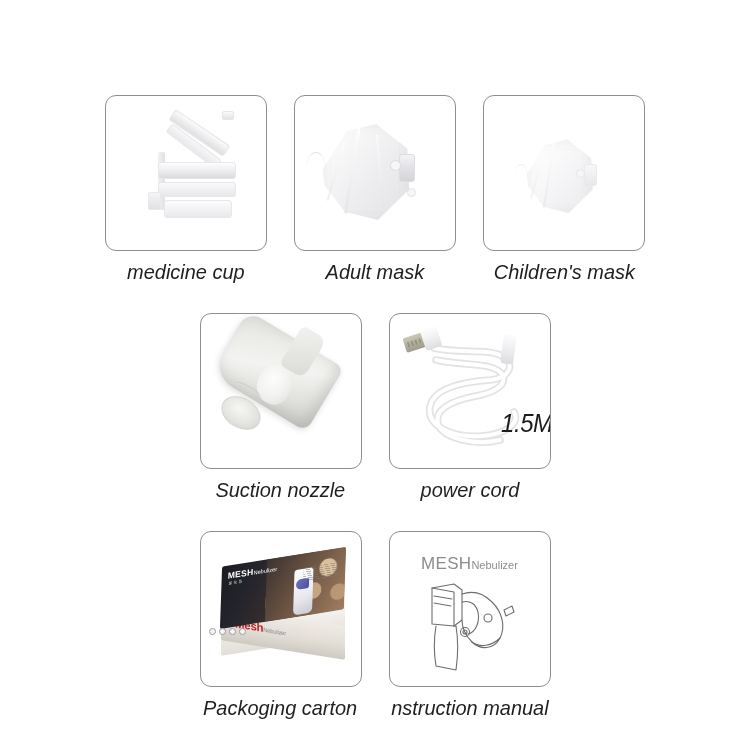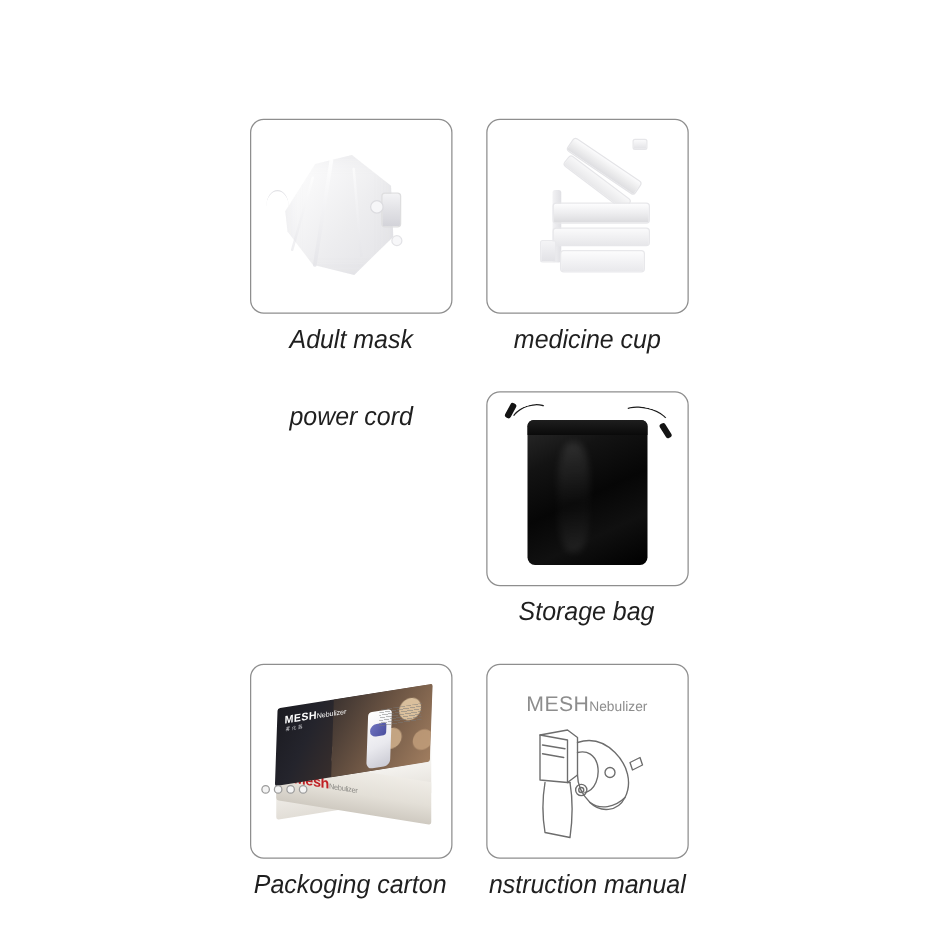--- a/index.html
+++ b/index.html
@@ -599,6 +599,24 @@
 
   <div class="row" id="row1">
 
+
+    <div class="cell">
+      <div class="card">
+        <div class="card-inner">
+          <div class="cup">
+            <div class="cup-arm"></div>
+            <div class="cup-arm2"></div>
+            <div class="cup-tip"></div>
+            <div class="cup-stem"></div>
+            <div class="cup-blk1"></div>
+            <div class="cup-blk2"></div>
+            <div class="cup-blk3"></div>
+            <div class="cup-lug"></div>
+          </div>
+        </div>
+      </div>
+      <div class="caption">medicine cup</div>
+    </div>
 
     <div class="cell">
       <div class="card">
@@ -616,24 +634,6 @@
         </div>
       </div>
       <div class="caption">Adult mask</div>
-    </div>
-
-    <div class="cell">
-      <div class="card">
-        <div class="card-inner">
-          <div class="cup">
-            <div class="cup-arm"></div>
-            <div class="cup-arm2"></div>
-            <div class="cup-tip"></div>
-            <div class="cup-stem"></div>
-            <div class="cup-blk1"></div>
-            <div class="cup-blk2"></div>
-            <div class="cup-blk3"></div>
-            <div class="cup-lug"></div>
-          </div>
-        </div>
-      </div>
-      <div class="caption">medicine cup</div>
     </div>
 
   </div>

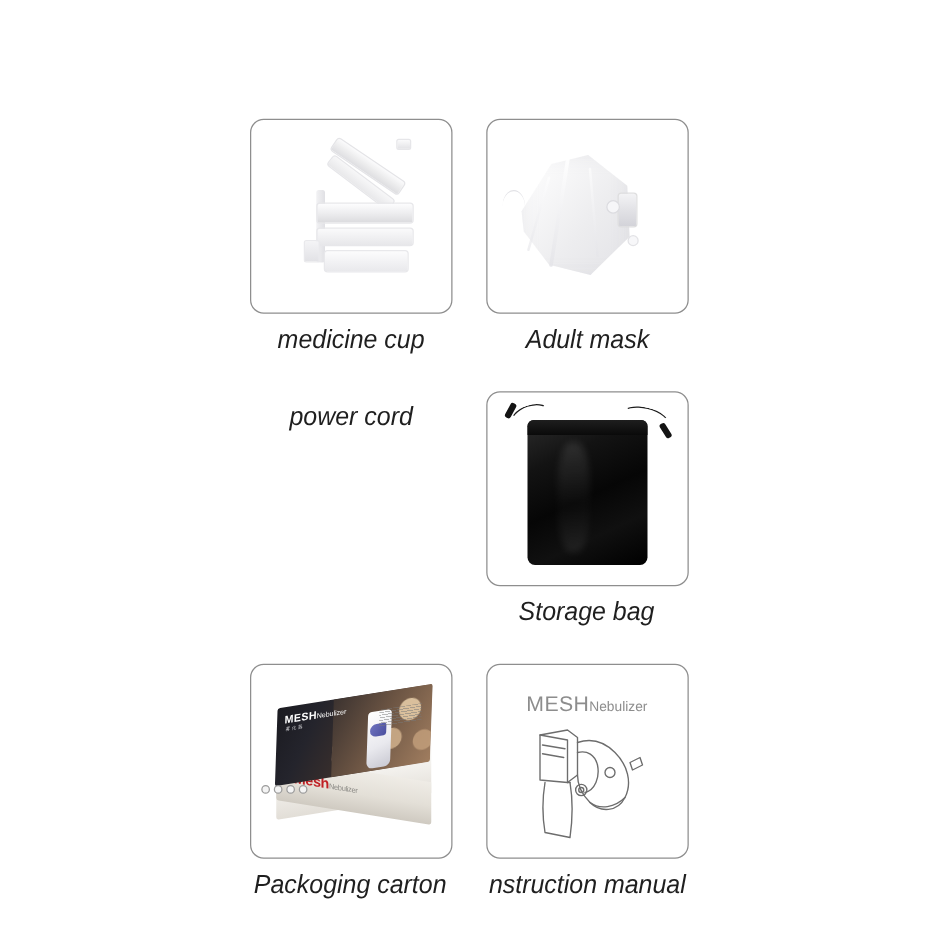--- a/index.html
+++ b/index.html
@@ -636,6 +636,21 @@
       <div class="caption">Adult mask</div>
     </div>
 
+    <div class="cell">
+      <div class="card">
+        <div class="card-inner">
+          <div class="mask-art">
+            <div class="mask-cone" style="left:40px; top:42px; width:70px; height:78px; border-color:#f0f0f2; background:linear-gradient(130deg, rgba(255,255,255,0.99) 0%, #fafafb 34%, #f2f2f4 66%, #eaeaee 100%);"></div>
+            <div class="mask-fold" style="left:64px; top:46px; width:2.4px; height:66px; transform:rotate(9deg); opacity:.8;"></div>
+            <div class="mask-fold" style="left:52px; top:58px; width:2px; height:46px; transform:rotate(16deg); opacity:.55;"></div>
+            <div class="mask-port" style="left:100px; top:68px; width:13px; height:22px; background:linear-gradient(180deg,#f7f7f9,#e8e8ec); border-color:#eaeaee;"></div>
+            <div class="mask-ring" style="left:92px; top:73px; width:9px; height:9px; border-color:#e7e7eb;"></div>
+            <div class="mask-strap" style="left:30px; top:68px; width:14px; height:20px; border-color:#eeeef1;"></div>
+          </div>
+        </div>
+      </div>
+      <div class="caption">Children's mask</div>
+    </div>
   </div>
 
   <div class="row" id="row2">

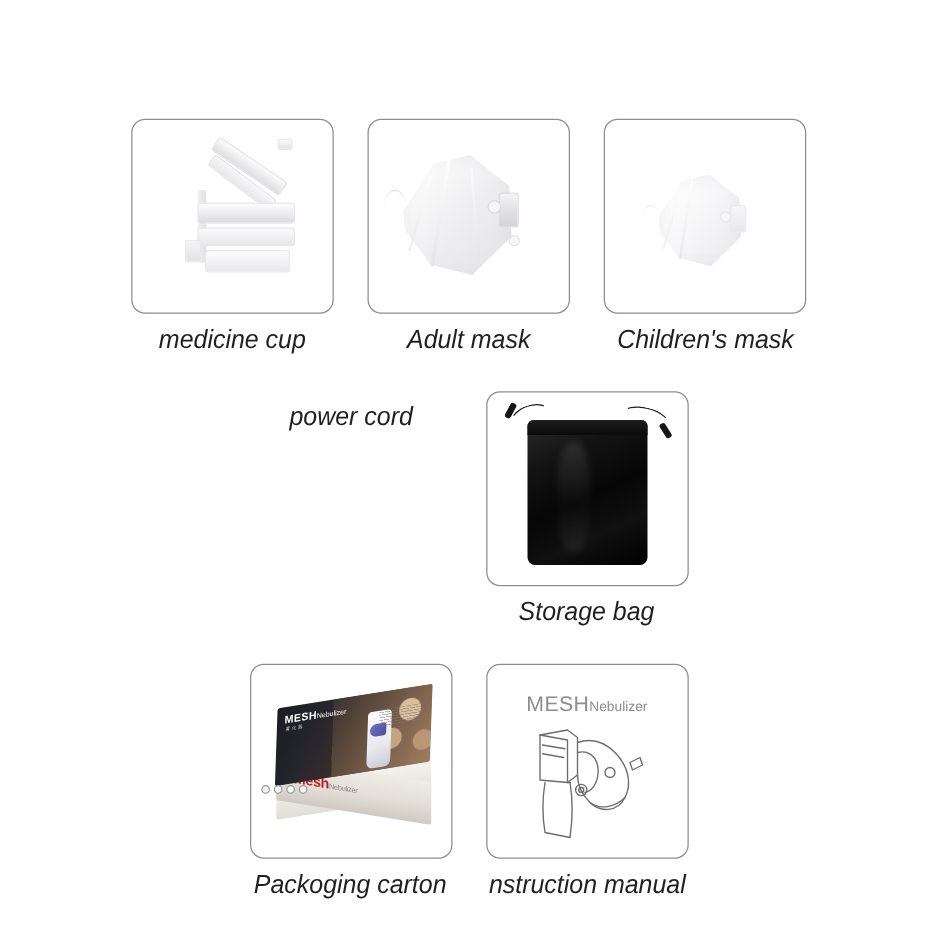--- a/index.html
+++ b/index.html
@@ -658,6 +658,28 @@
 
 
     <div class="cell">
+      <div class="card">
+        <div class="card-inner">
+          <div class="cord">
+            <svg width="162" height="156" viewBox="0 0 162 156">
+              <g fill="none" stroke="#e3e3e6" stroke-width="7.5" stroke-linecap="round">
+                <path d="M44 34 C 70 40, 96 34, 112 42 C 126 50, 120 64, 100 66 C 72 68, 44 74, 40 92 C 36 112, 62 124, 92 122 C 118 120, 130 108, 124 98"></path>
+                <path d="M46 46 C 74 52, 98 48, 110 58 C 120 68, 108 78, 86 82 C 60 87, 44 96, 48 110 C 52 124, 84 132, 110 126"></path>
+              </g>
+              <g fill="none" stroke="#ffffff" stroke-width="4" stroke-linecap="round">
+                <path d="M44 34 C 70 40, 96 34, 112 42 C 126 50, 120 64, 100 66 C 72 68, 44 74, 40 92 C 36 112, 62 124, 92 122 C 118 120, 130 108, 124 98"></path>
+                <path d="M46 46 C 74 52, 98 48, 110 58 C 120 68, 108 78, 86 82 C 60 87, 44 96, 48 110 C 52 124, 84 132, 110 126"></path>
+              </g>
+            </svg>
+            <div class="usb-plug">
+              <div class="usb-metal"></div>
+              <div class="usb-shell"></div>
+            </div>
+            <div class="cord-tip"></div>
+            <div class="cord-label">1.5M</div>
+          </div>
+        </div>
+      </div>
       <div class="caption">power cord</div>
     </div>
 

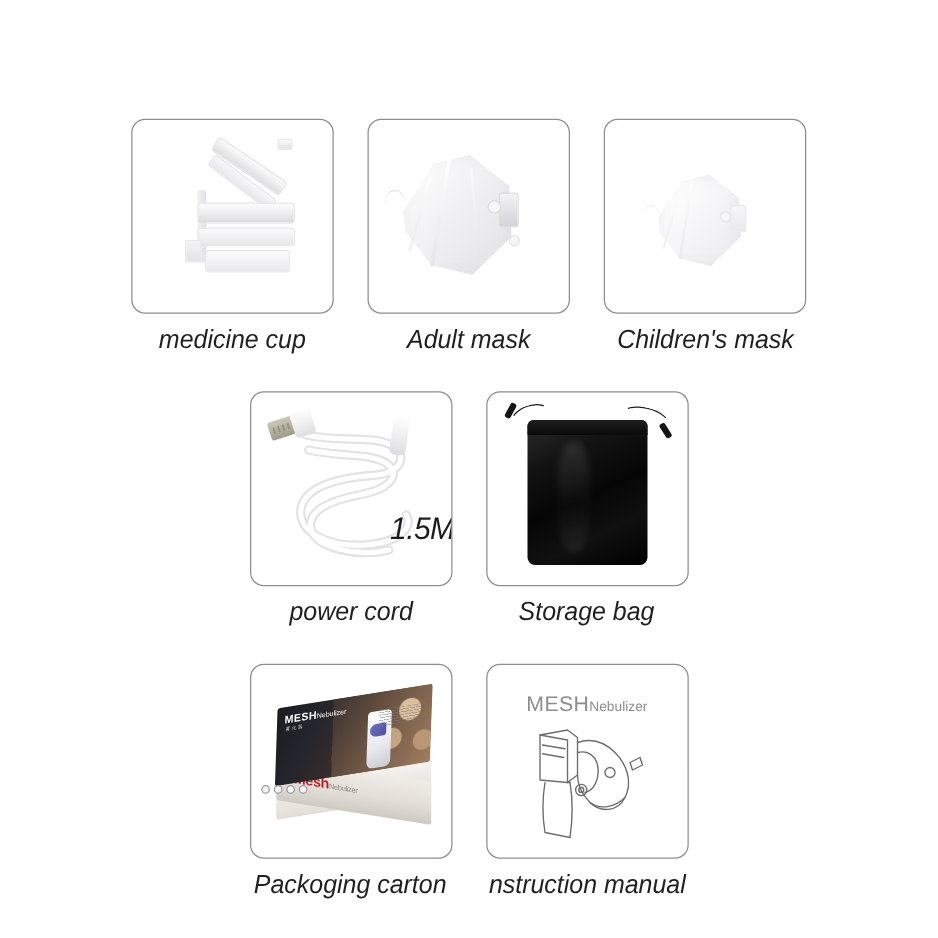--- a/index.html
+++ b/index.html
@@ -655,6 +655,20 @@
 
   <div class="row" id="row2">
 
+    <div class="cell">
+      <div class="card">
+        <div class="card-inner">
+          <div class="noz-body">
+            <div class="noz-main"></div>
+            <div class="noz-mouth"></div>
+            <div class="noz-bump"></div>
+            <div class="noz-seam"></div>
+            <div class="noz-hole"></div>
+          </div>
+        </div>
+      </div>
+      <div class="caption">Suction nozzle</div>
+    </div>
 
 
     <div class="cell">

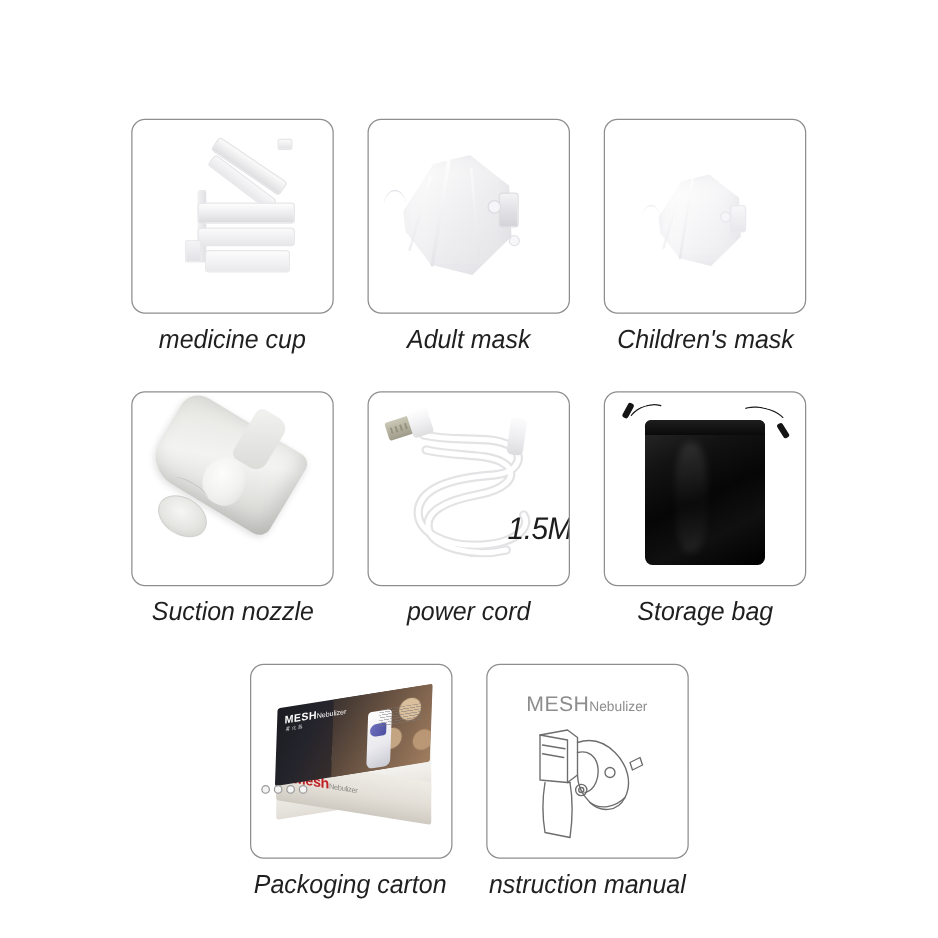--- a/index.html
+++ b/index.html
@@ -697,22 +697,6 @@
       <div class="caption">power cord</div>
     </div>
 
-    <div class="cell">
-      <div class="card">
-        <div class="card-inner">
-          <div class="bag">
-            <div class="bag-string" style="left:18px; top:10px; width:34px; height:22px; transform:rotate(-18deg);"></div>
-            <div class="bag-tip" style="left:16px; top:8px; transform:rotate(28deg);"></div>
-            <div class="bag-string" style="left:106px; top:12px; width:40px; height:20px; transform:rotate(14deg) scaleX(-1);"></div>
-            <div class="bag-tip" style="left:140px; top:24px; transform:rotate(-32deg);"></div>
-            <div class="bag-body"></div>
-            <div class="bag-top"></div>
-            <div class="bag-sheen"></div>
-          </div>
-        </div>
-      </div>
-      <div class="caption">Storage bag</div>
-    </div>
   </div>
 
   <div class="row" id="row3">

